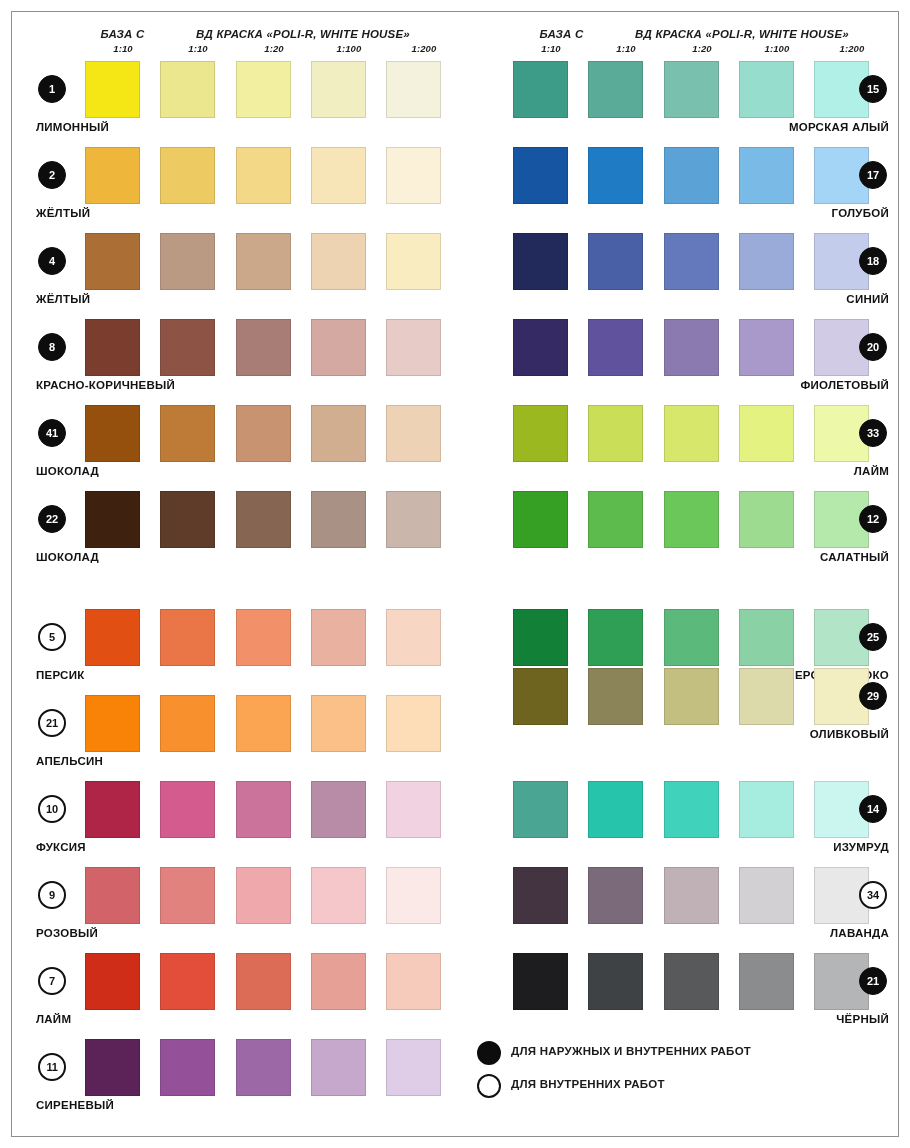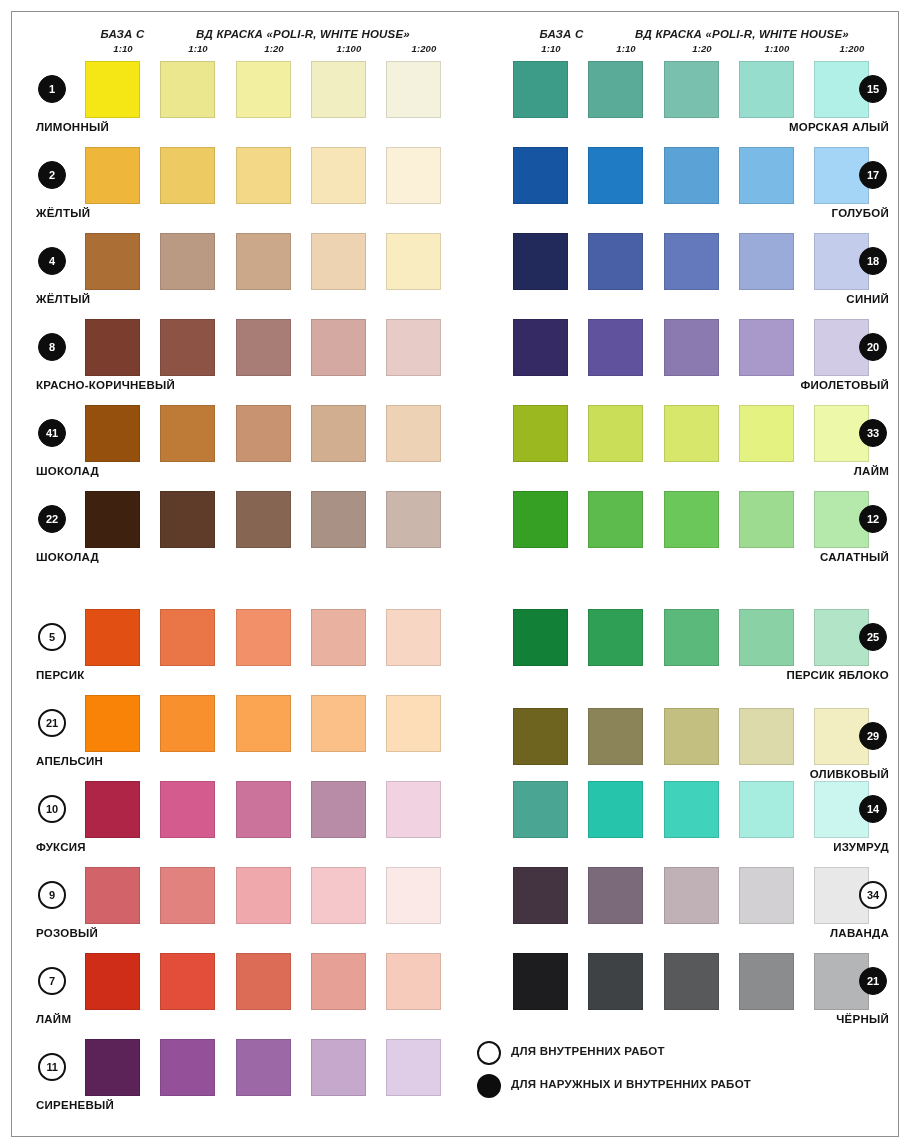--- a/index.html
+++ b/index.html
@@ -434,7 +434,7 @@
             <div class="badge filled badge-right">25</div>
             <div class="row-label right">ПЕРСИК ЯБЛОКО</div>
           </div>
-          <div class="row" style="top: 696px;">
+          <div class="row" style="top: 656px;">
             <div class="swatches">
               <div class="swatch" style="left: 46px; background: rgb(110, 100, 32);"></div>
               <div class="swatch" style="left: 121px; background: rgb(140, 132, 89);"></div>

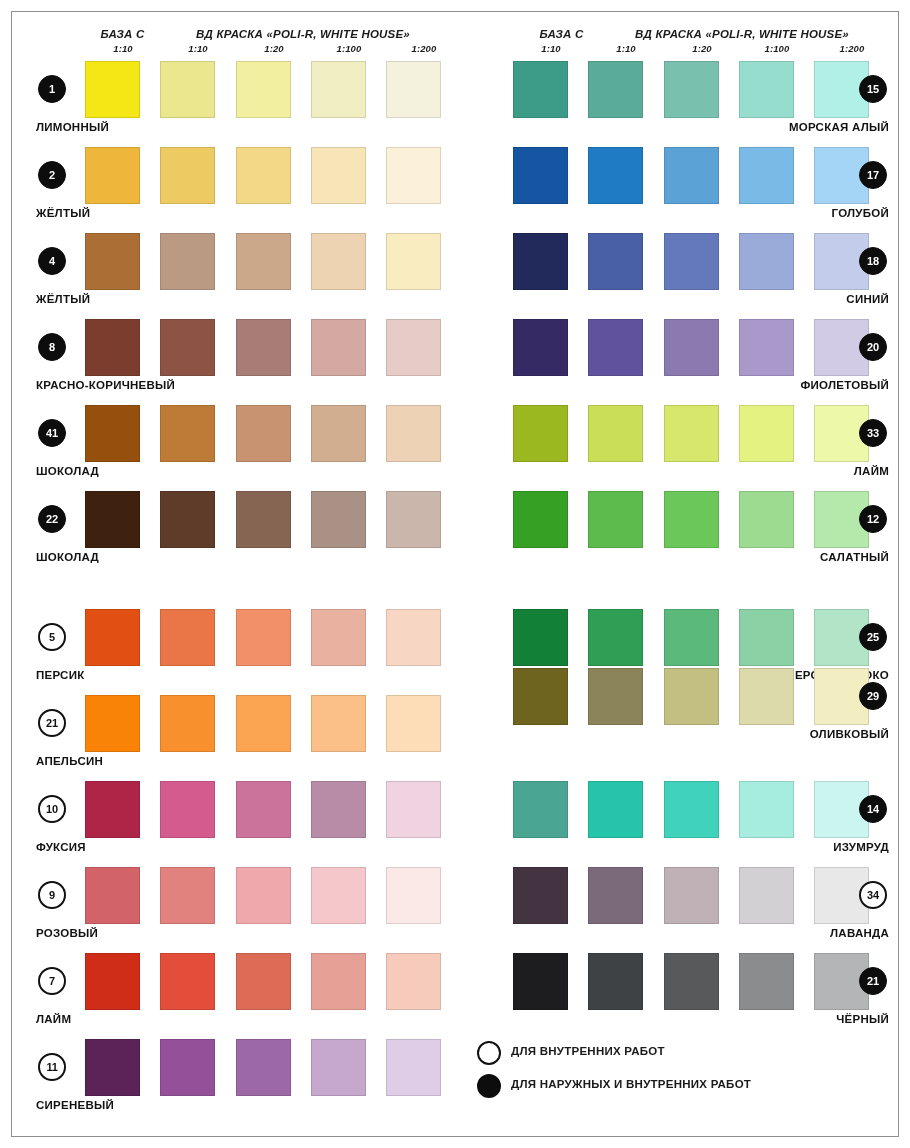--- a/index.html
+++ b/index.html
@@ -483,13 +483,13 @@
 
     <div id="legend">
       <div class="legend-item">
+        <span class="legend-dot filled"></span>
+        <span class="legend-text">ДЛЯ НАРУЖНЫХ И ВНУТРЕННИХ РАБОТ</span>
+      </div>
+      <div class="legend-item">
         <span class="legend-dot hollow"></span>
         <span class="legend-text">ДЛЯ ВНУТРЕННИХ РАБОТ</span>
       </div>
-      <div class="legend-item">
-        <span class="legend-dot filled"></span>
-        <span class="legend-text">ДЛЯ НАРУЖНЫХ И ВНУТРЕННИХ РАБОТ</span>
-      </div>
     </div>
 
   </div>

